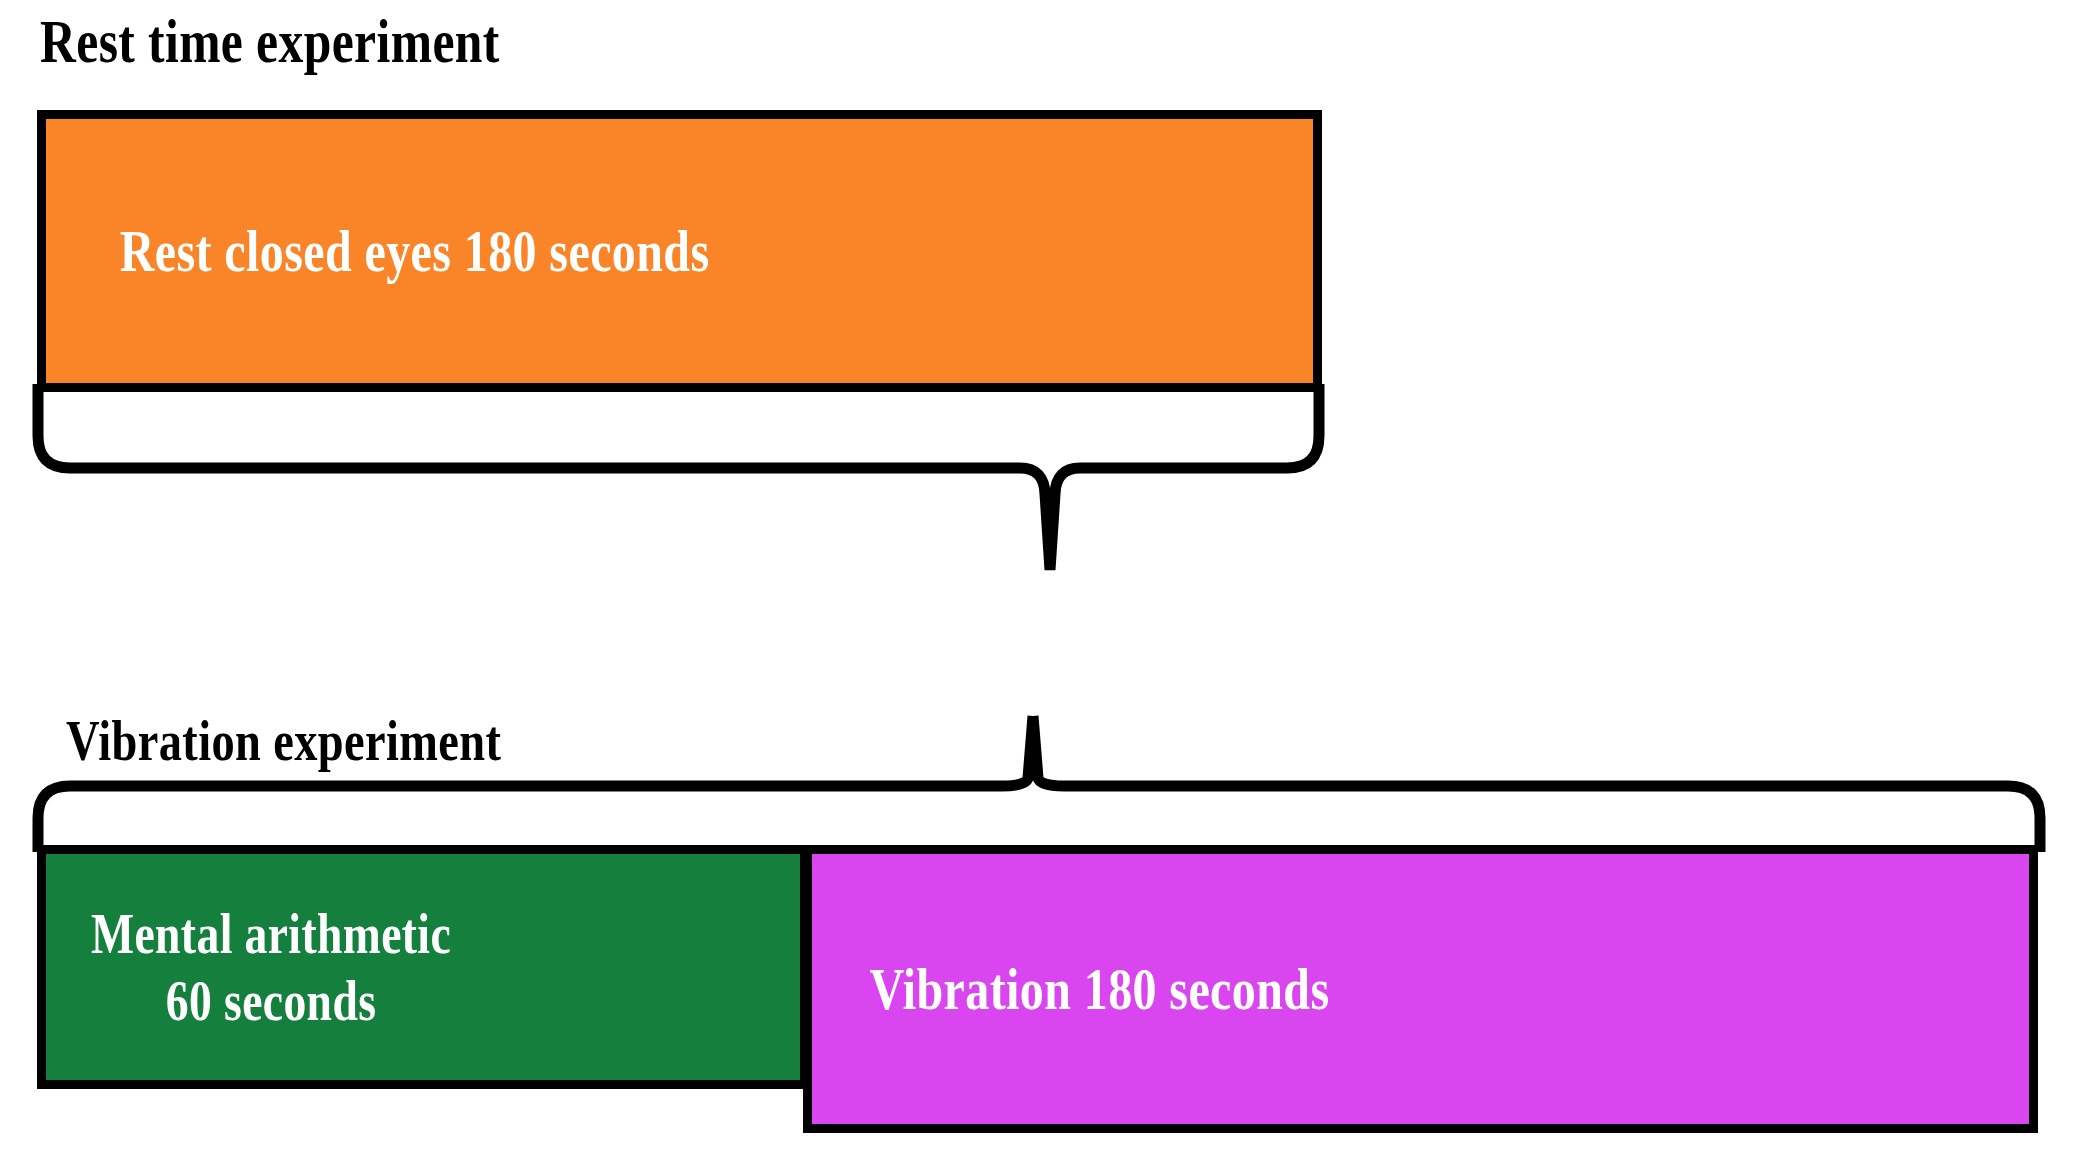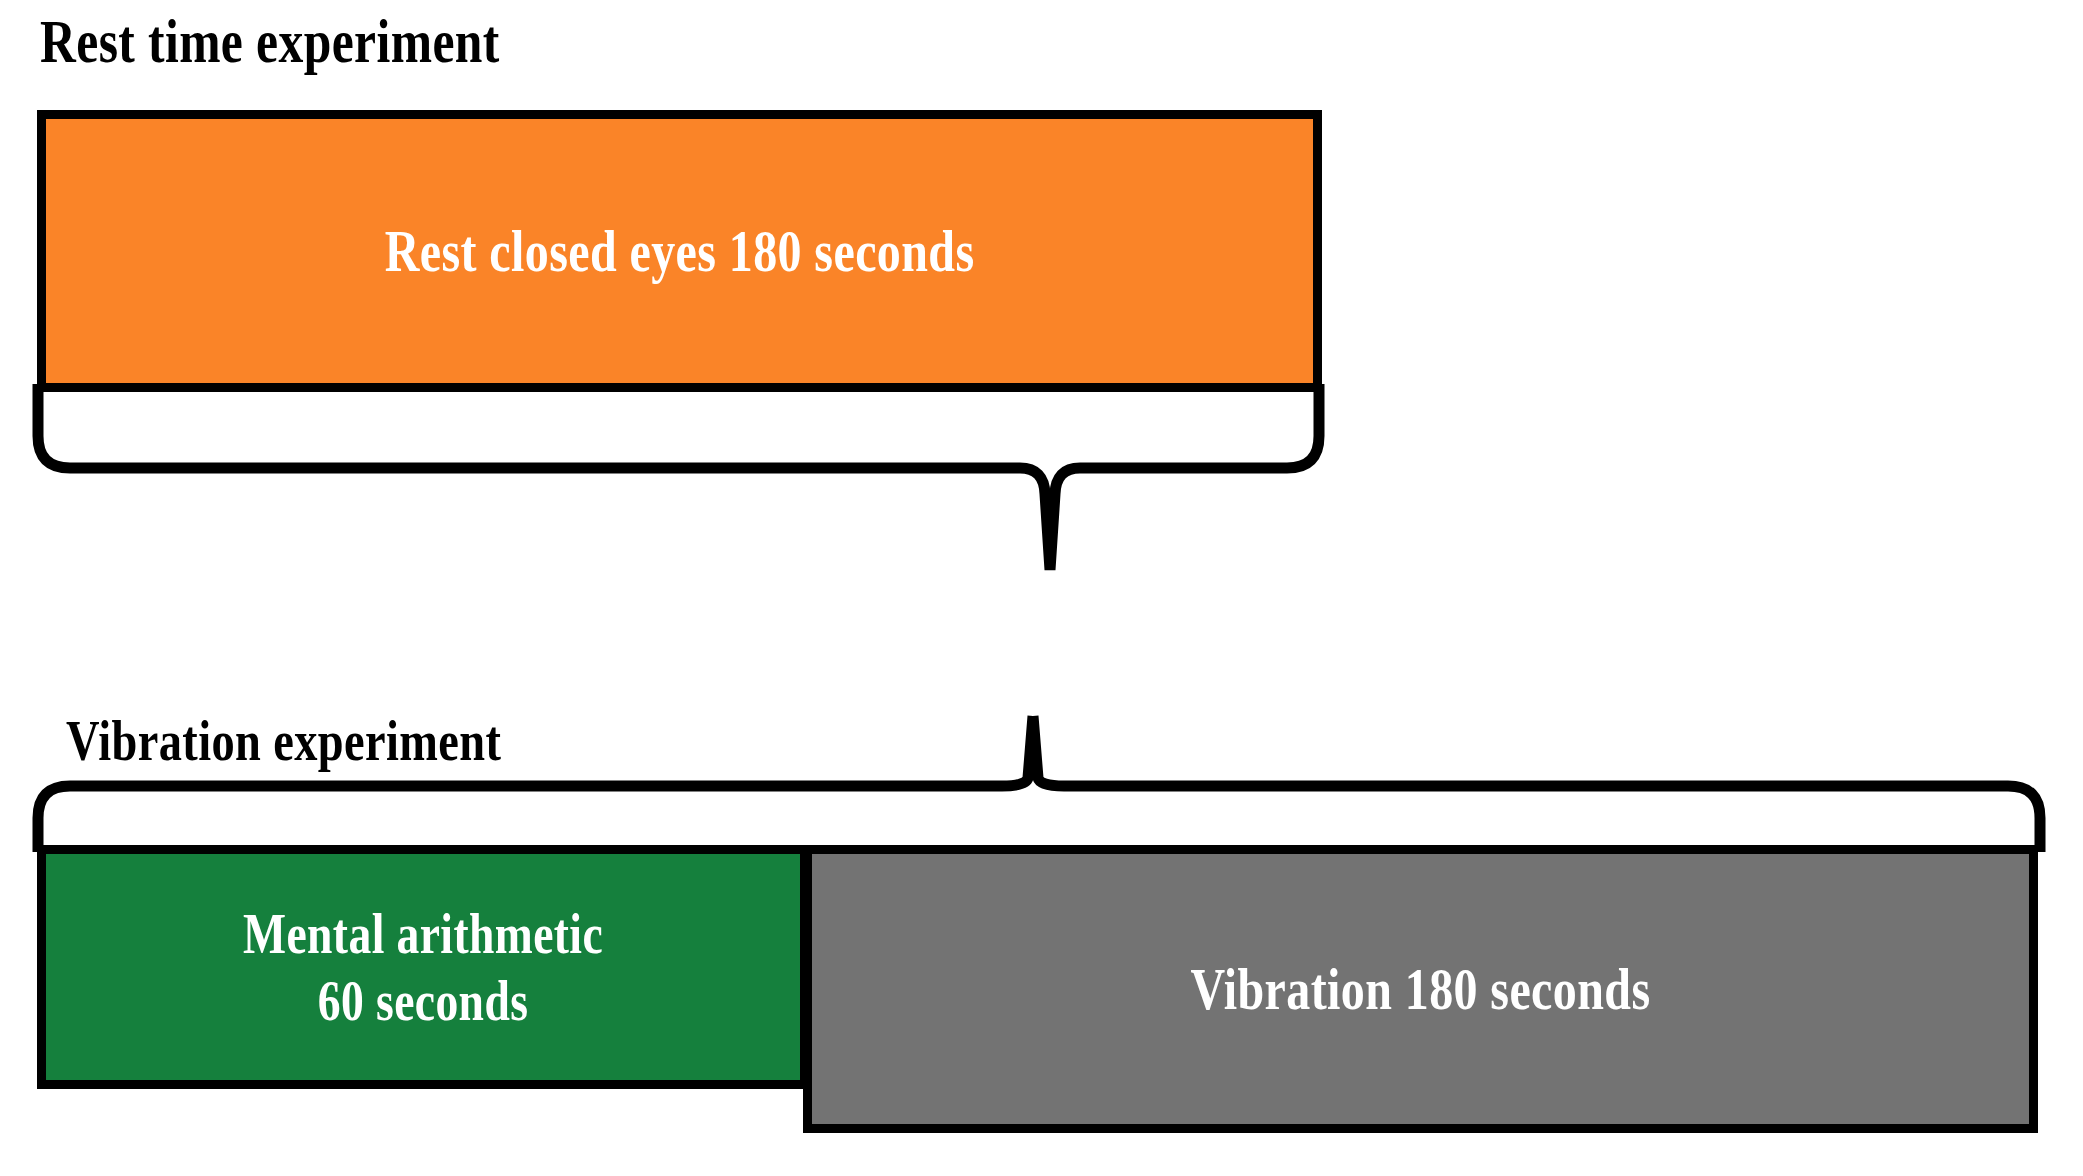--- a/index.html
+++ b/index.html
@@ -49,7 +49,7 @@
     border: 9px solid #000000;
     display: flex;
     align-items: center;
-    justify-content: center;
+    justify-content: flex-start;
     text-align: center;
   }
   .box-label {

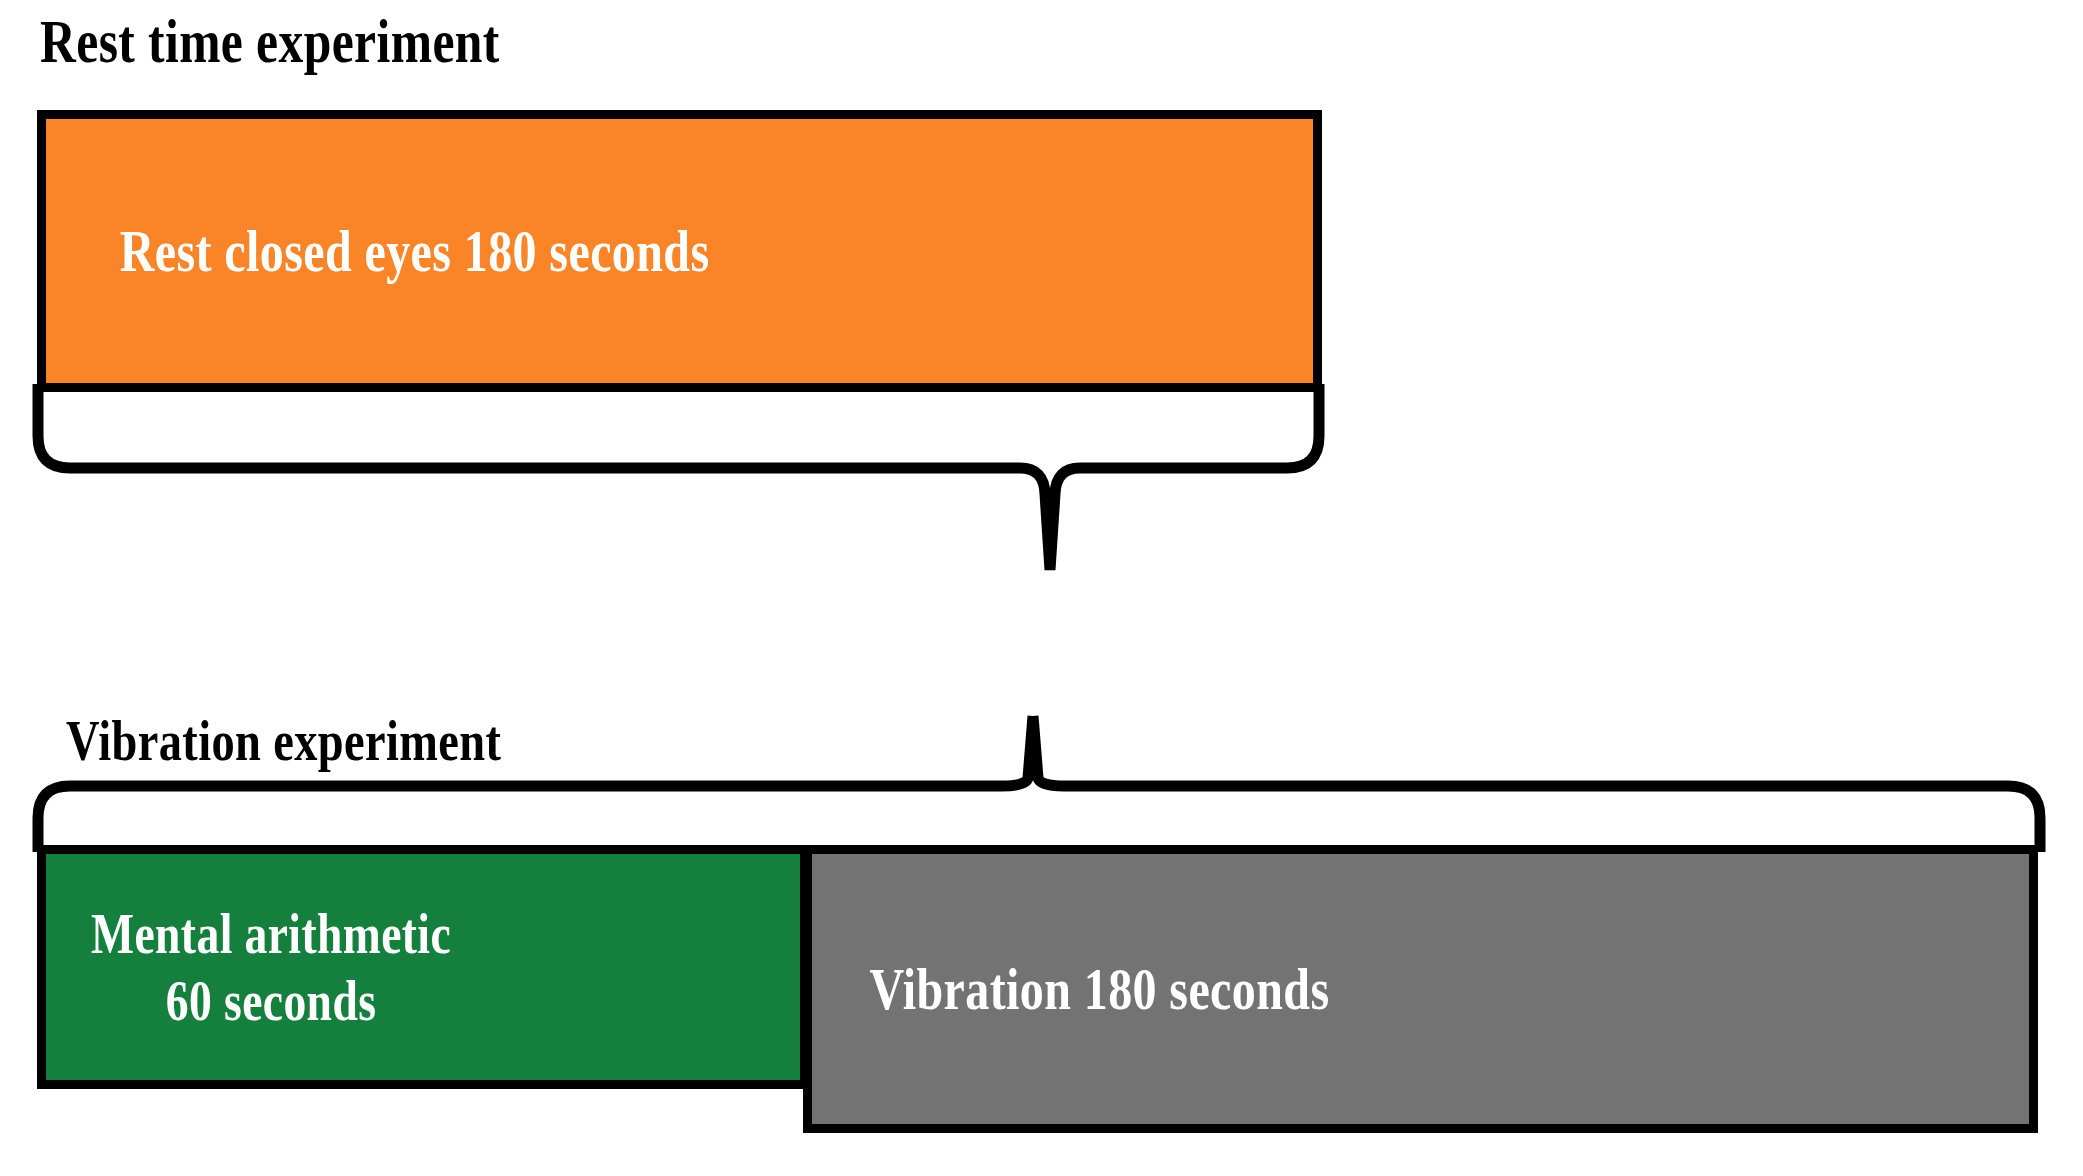--- a/index.html
+++ b/index.html
@@ -100,7 +100,7 @@
     top: 845px;
     width: 1235px;
     height: 288px;
-    background: #737373;
+    background: #d946ef;
   }
   #box-vibration .box-label { font-size: 60px; }
 

